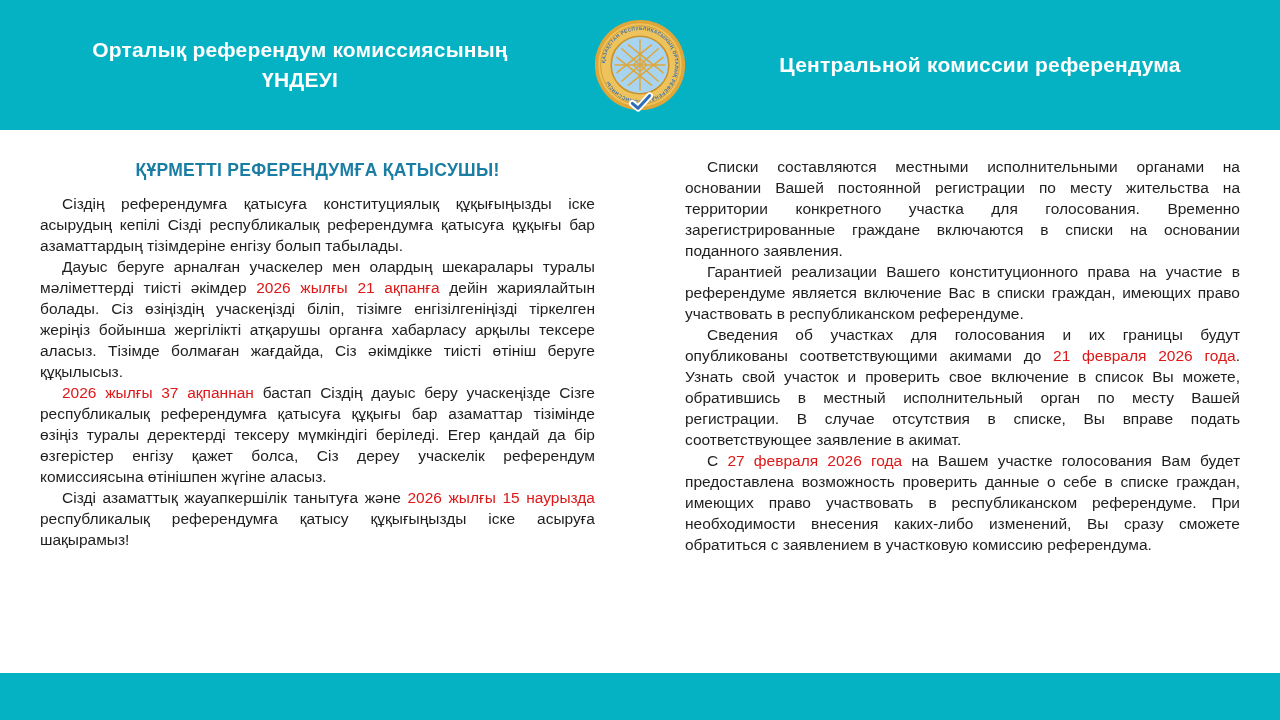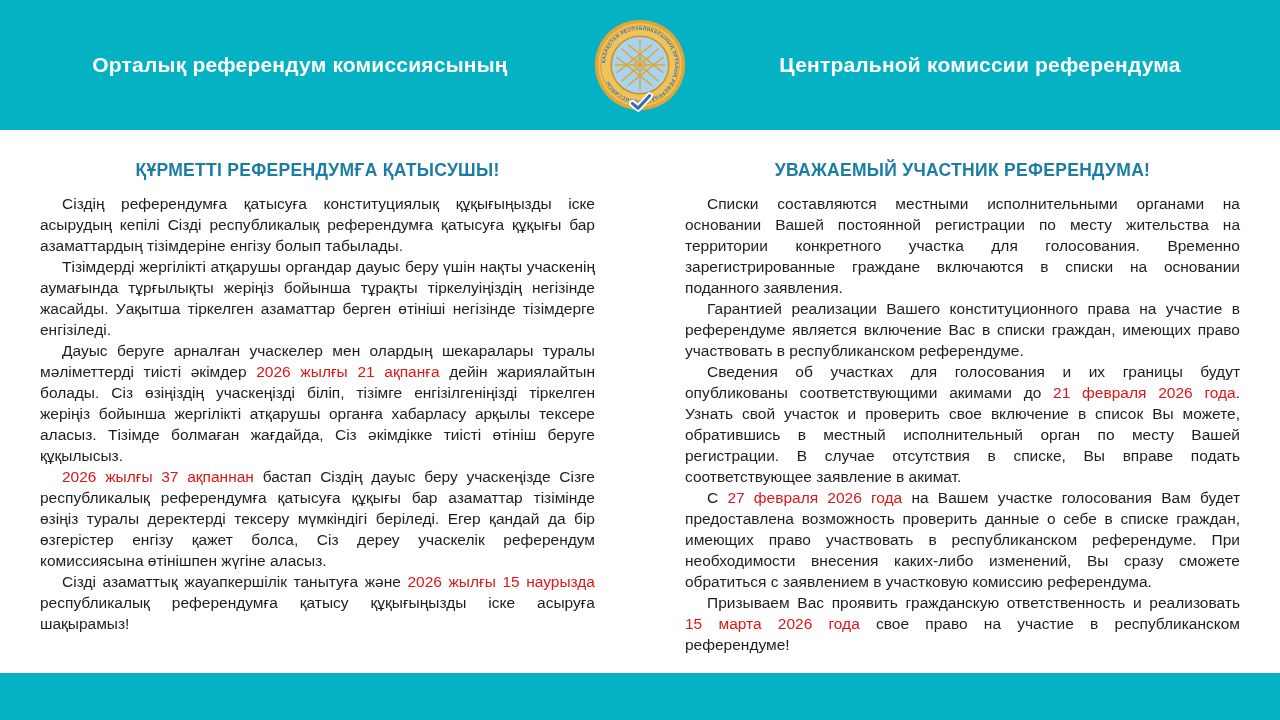--- a/index.html
+++ b/index.html
@@ -56,6 +56,7 @@
   <header class="topbar">
     <div class="title">
       <div>Орталық референдум комиссиясының</div>
+      <div>ҮНДЕУІ</div>
     </div>
 
     <div class="emblem">

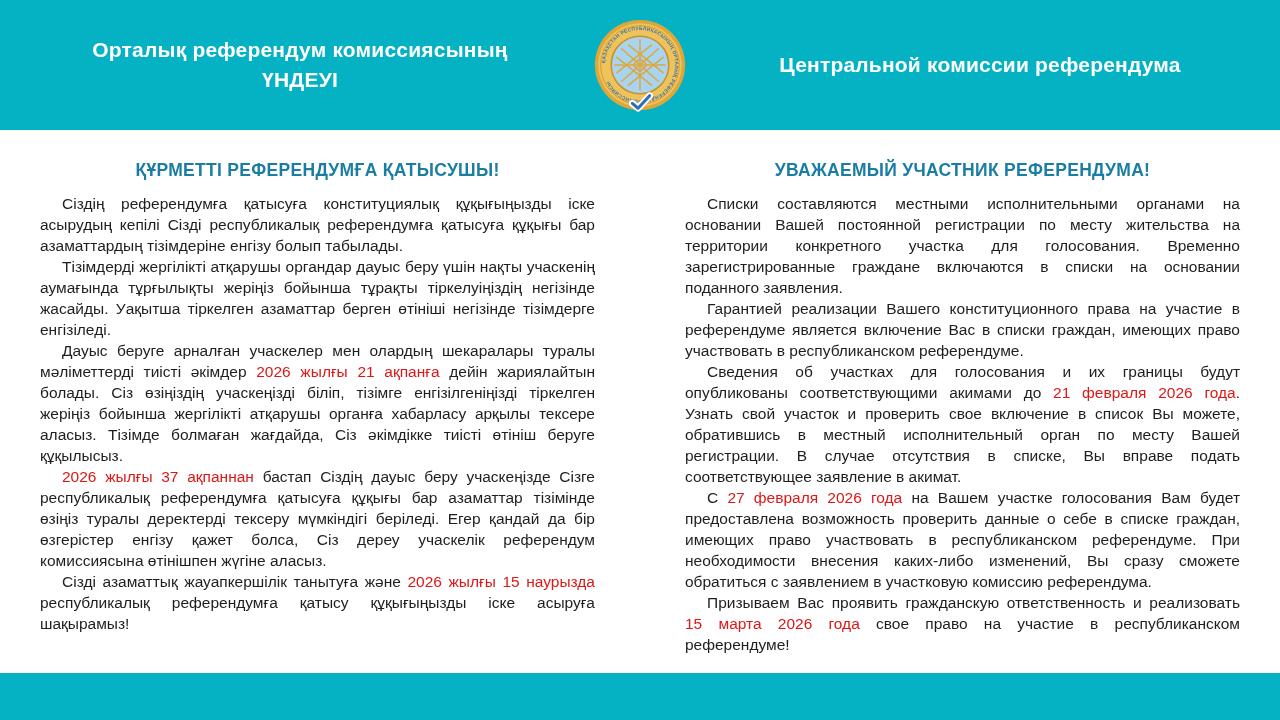--- a/index.html
+++ b/index.html
@@ -104,7 +104,6 @@
         </div>
     </section>
     <section class="col">
-      <h2 class="col-heading">УВАЖАЕМЫЙ УЧАСТНИК РЕФЕРЕНДУМА!</h2>
       <div class="paras">
           <p><span>Списки составляются местными исполнительными органами на основании Вашей постоянной регистрации по месту жительства на территории конкретного участка для голосования. Временно зарегистрированные граждане включаются в списки на основании поданного заявления.</span></p>
           <p><span>Гарантией реализации Вашего конституционного права на участие в референдуме является включение Вас в списки граждан, имеющих право участвовать в республиканском референдуме.</span></p>

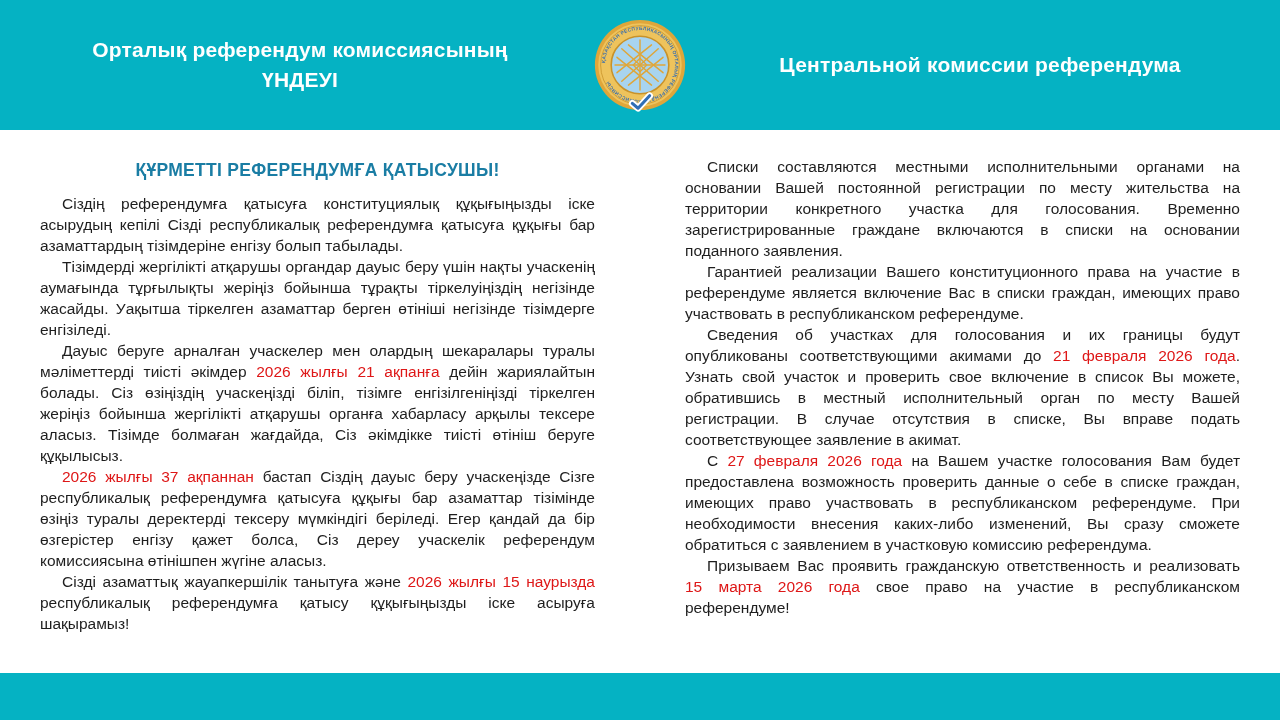--- a/index.html
+++ b/index.html
@@ -97,7 +97,6 @@
       <h2 class="col-heading">ҚҰРМЕТТІ РЕФЕРЕНДУМҒА ҚАТЫСУШЫ!</h2>
       <div class="paras">
           <p><span>Сіздің референдумға қатысуға конституциялық құқығыңызды іске асырудың кепілі Сізді республикалық референдумға қатысуға құқығы бар азаматтардың тізімдеріне енгізу болып табылады.</span></p>
-          <p><span>Тізімдерді жергілікті атқарушы органдар дауыс беру үшін нақты учаскенің аумағында тұрғылықты жеріңіз бойынша тұрақты тіркелуіңіздің негізінде жасайды. Уақытша тіркелген азаматтар берген өтініші негізінде тізімдерге енгізіледі.</span></p>
           <p><span>Дауыс беруге арналған учаскелер мен олардың шекаралары туралы мәліметтерді тиісті әкімдер </span><span class="hl">2026 жылғы 21 ақпанға</span><span> дейін жариялайтын болады. Сіз өзіңіздің учаскеңізді біліп, тізімге енгізілгеніңізді тіркелген жеріңіз бойынша жергілікті атқарушы органға хабарласу арқылы тексере аласыз. Тізімде болмаған жағдайда, Сіз әкімдікке тиісті өтініш беруге құқылысыз.</span></p>
           <p><span class="hl">2026 жылғы 37 ақпаннан</span><span> бастап Сіздің дауыс беру учаскеңізде Сізге республикалық референдумға қатысуға құқығы бар азаматтар тізімінде өзіңіз туралы деректерді тексеру мүмкіндігі беріледі. Егер қандай да бір өзгерістер енгізу қажет болса, Сіз дереу учаскелік референдум комиссиясына өтінішпен жүгіне аласыз.</span></p>
           <p><span>Сізді азаматтық жауапкершілік танытуға және </span><span class="hl">2026 жылғы 15 наурызда</span><span> республикалық референдумға қатысу құқығыңызды іске асыруға шақырамыз!</span></p>

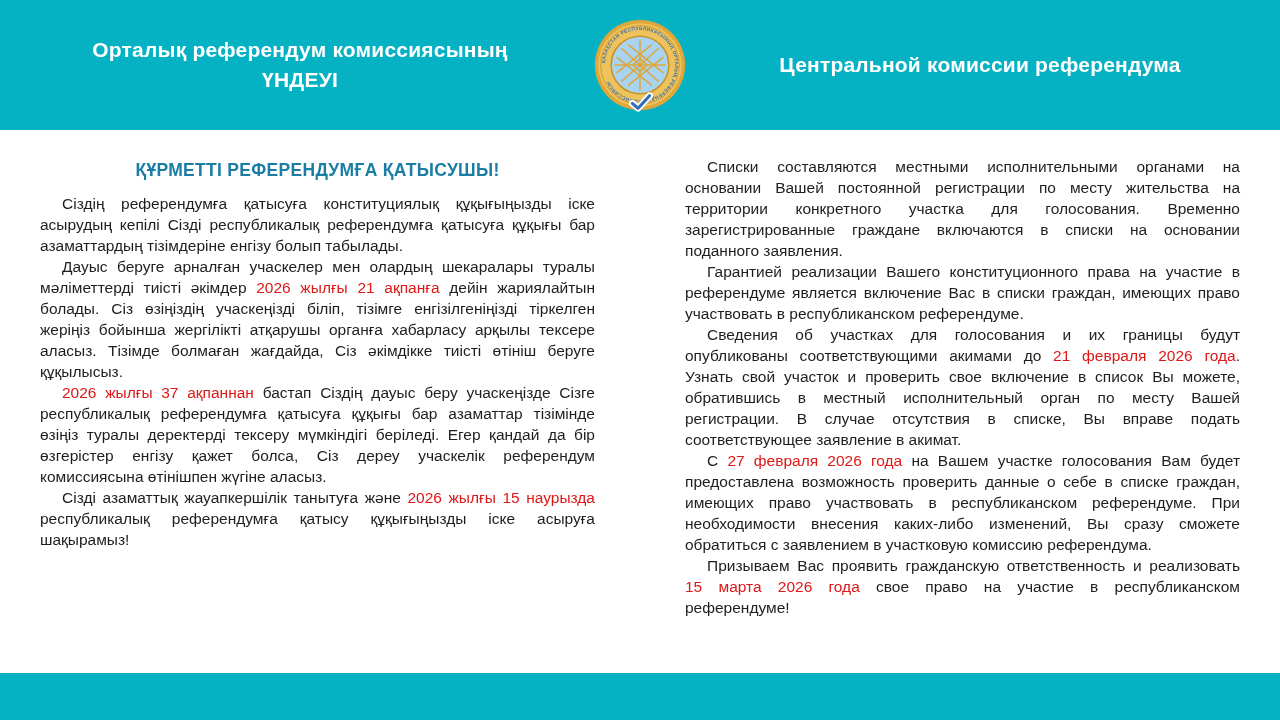--- a/index.html
+++ b/index.html
@@ -108,7 +108,6 @@
           <p><span>Гарантией реализации Вашего конституционного права на участие в референдуме является включение Вас в списки граждан, имеющих право участвовать в республиканском референдуме.</span></p>
           <p><span>Сведения об участках для голосования и их границы будут опубликованы соответствующими акимами до </span><span class="hl">21 февраля 2026 года</span><span>. Узнать свой участок и проверить свое включение в список Вы можете, обратившись в местный исполнительный орган по месту Вашей регистрации. В случае отсутствия в списке, Вы вправе подать соответствующее заявление в акимат.</span></p>
           <p><span>С </span><span class="hl">27 февраля 2026 года</span><span> на Вашем участке голосования Вам будет предоставлена возможность проверить данные о себе в списке граждан, имеющих право участвовать в республиканском референдуме. При необходимости внесения каких-либо изменений, Вы сразу сможете обратиться с заявлением в участковую комиссию референдума.</span></p>
-          <p><span>Призываем Вас проявить гражданскую ответственность и реализовать </span><span class="hl">15 марта 2026 года</span><span> свое право на участие в республиканском референдуме!</span></p>
         </div>
     </section>
   </main>

